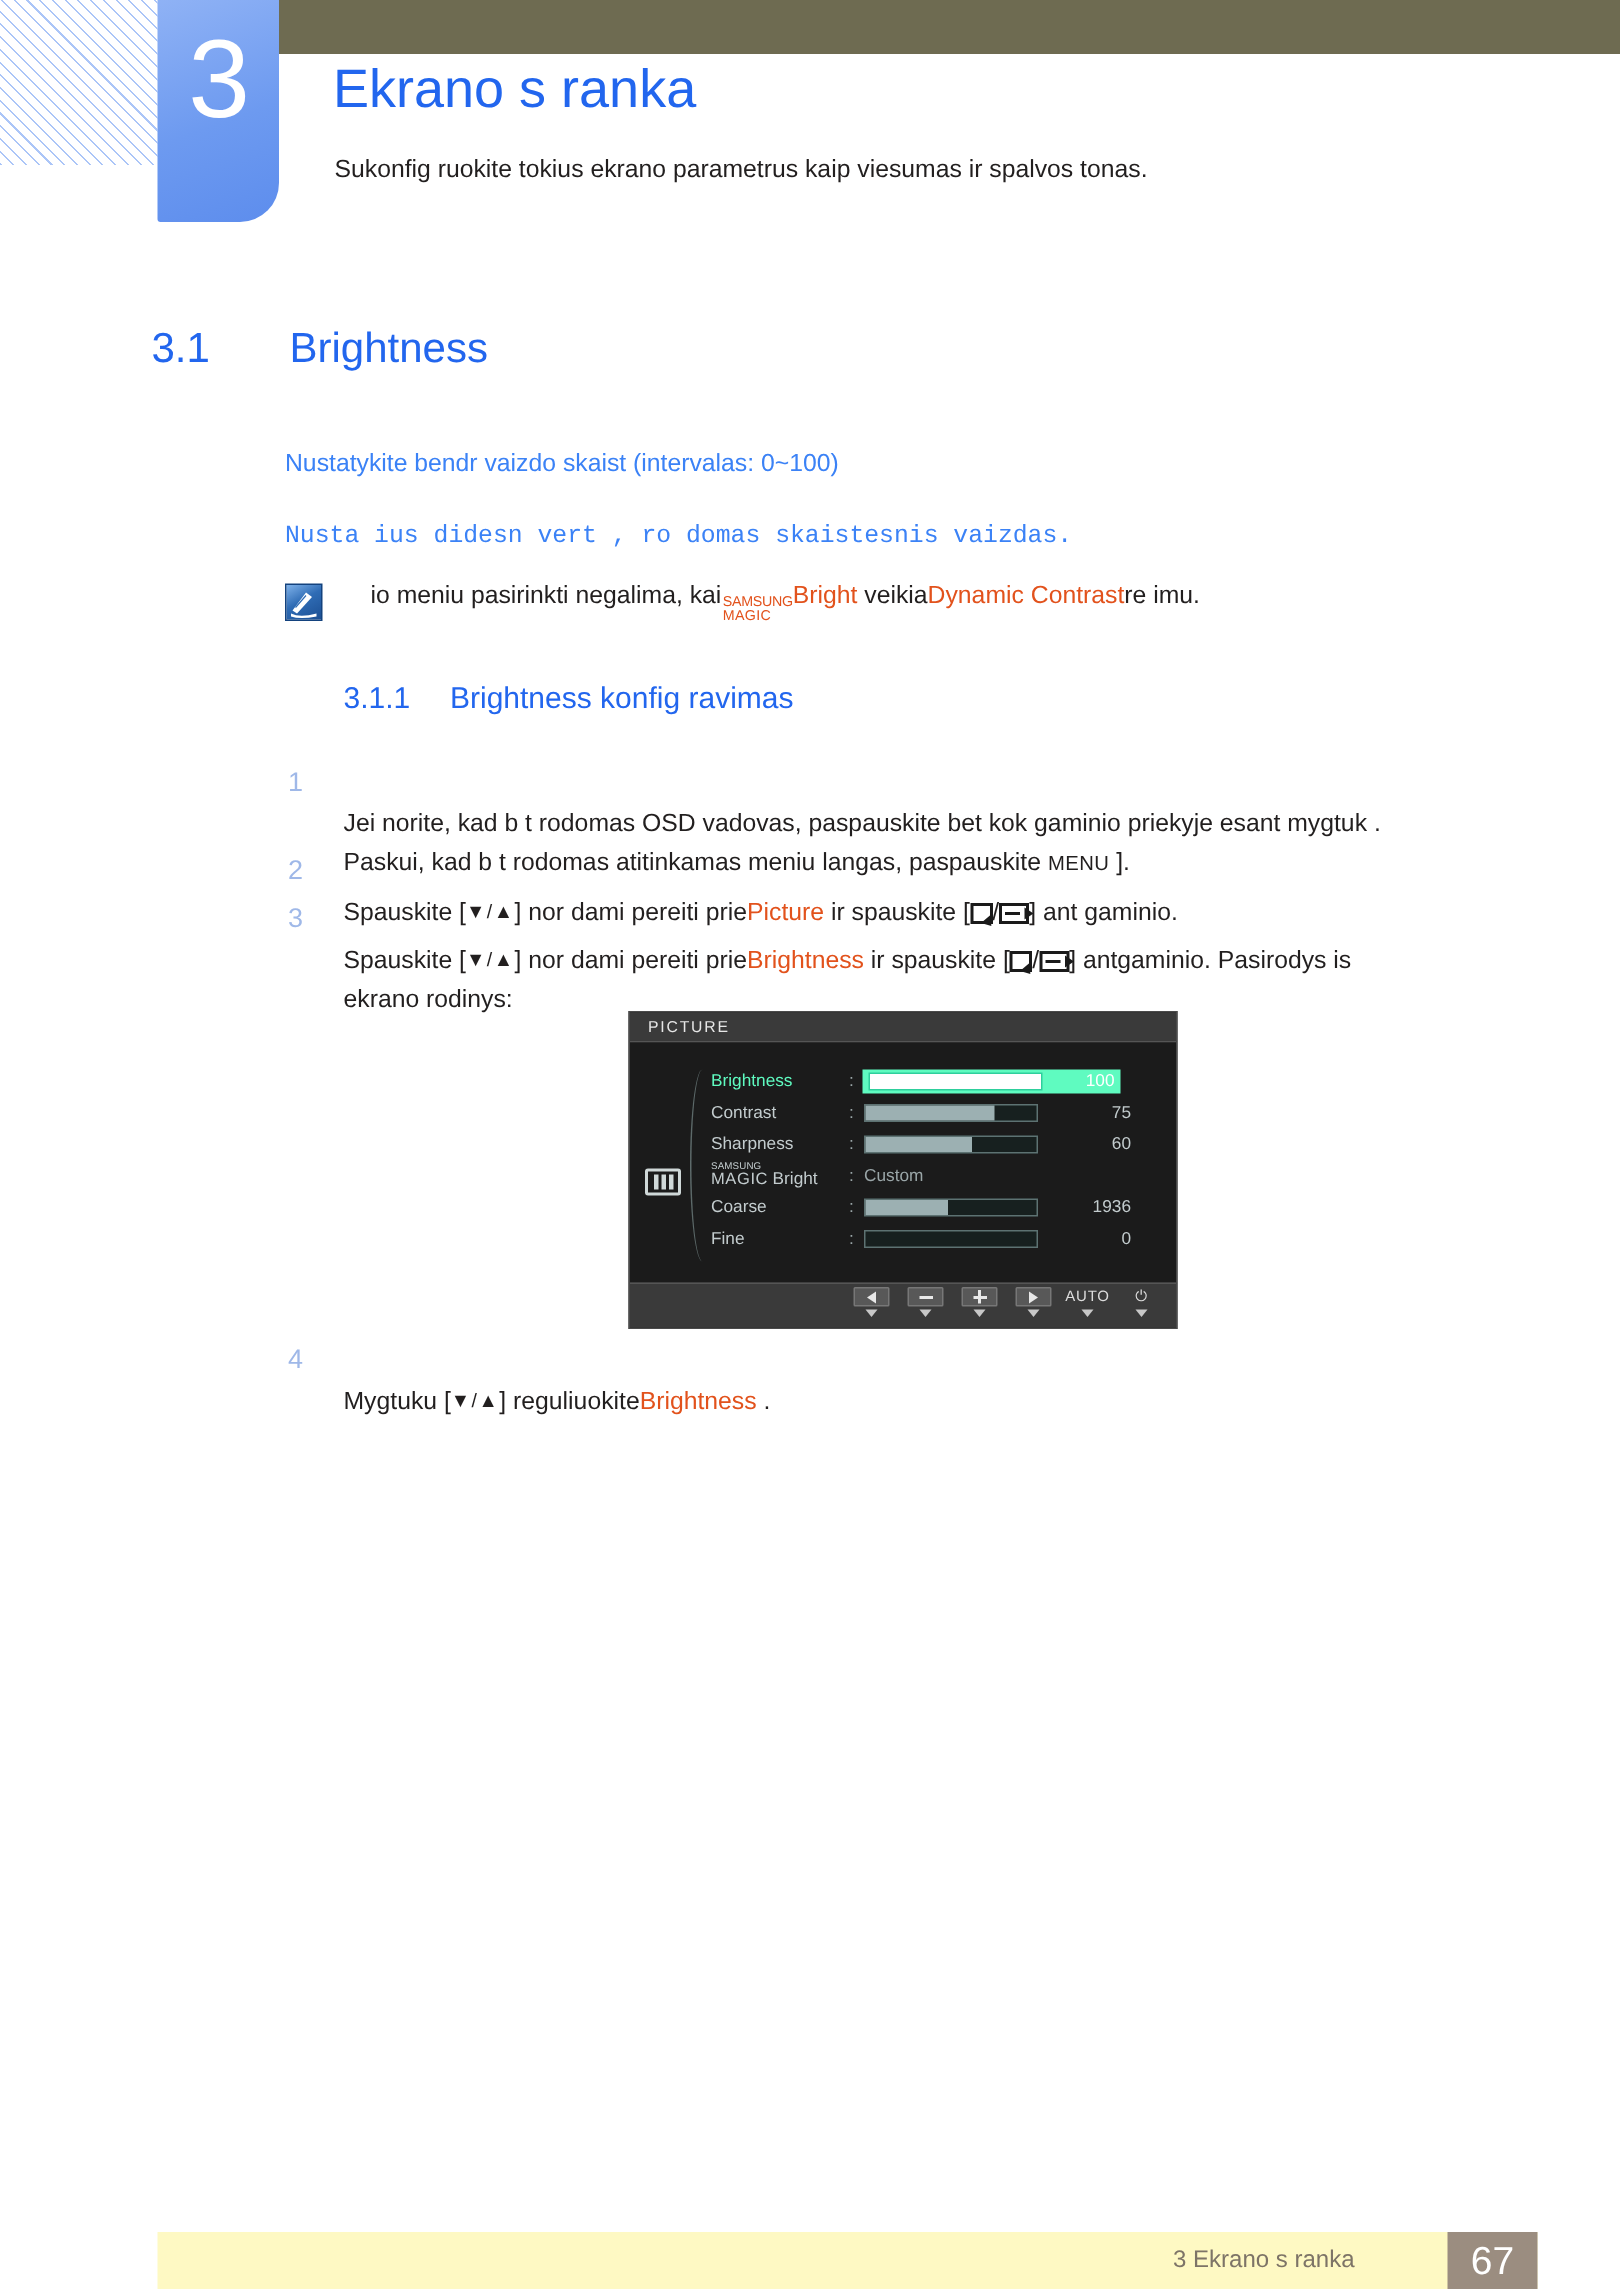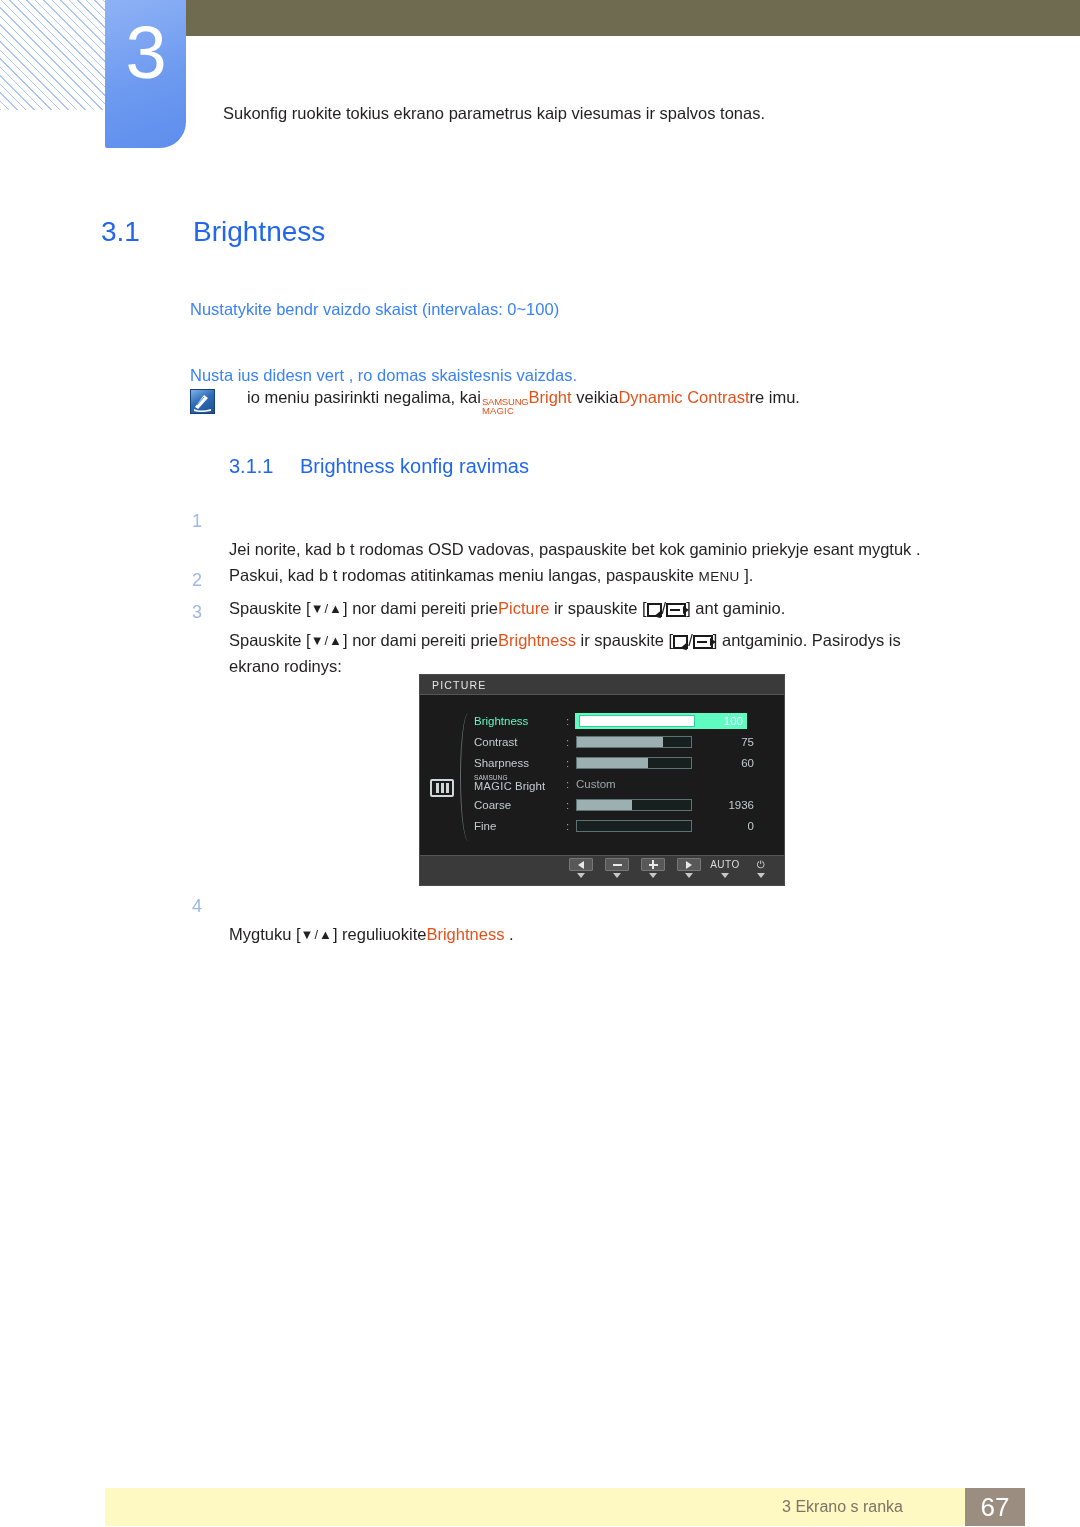--- a/index.html
+++ b/index.html
@@ -431,6 +431,7 @@
   <div class="chapter-tab">
     <div class="chapter-num">3</div>
   </div>
+  <div class="chapter-title">Ekrano s ranka</div>
   <div class="chapter-sub">Sukonfig ruokite tokius ekrano parametrus kaip  viesumas ir spalvos tonas.</div>
 </div>
 

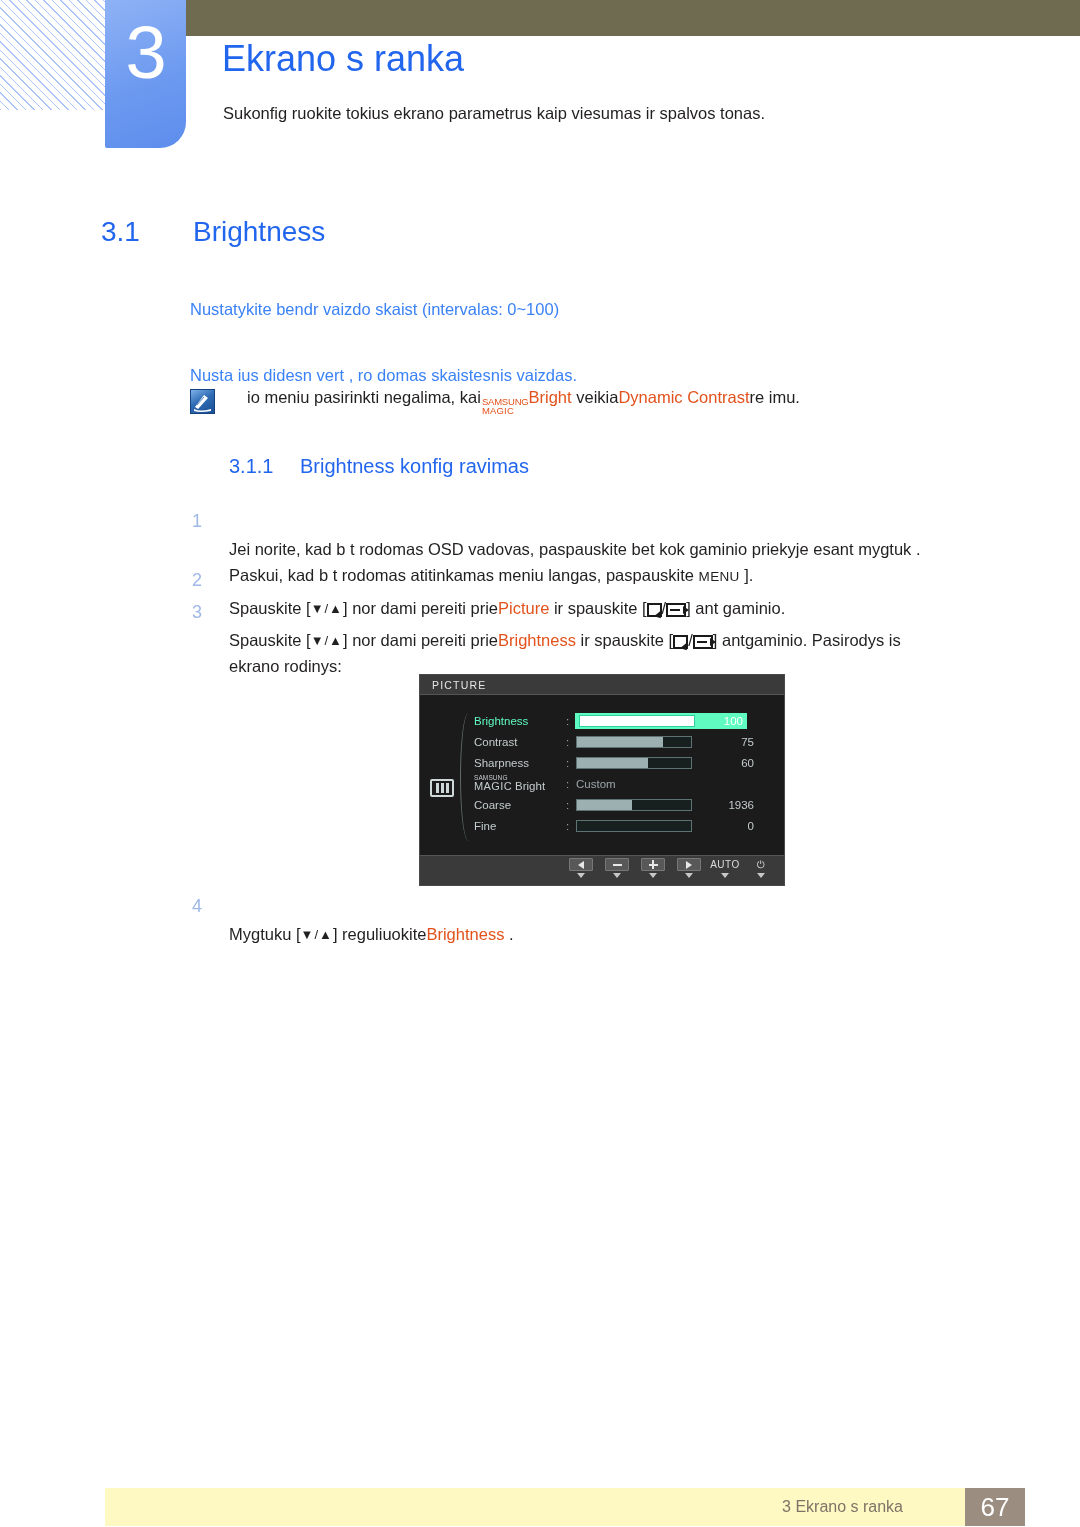--- a/index.html
+++ b/index.html
@@ -99,7 +99,7 @@
     line-height: 1.45;
   }
   .p1 { top: 298px; }
-  .p2 { top: 364px; }
+  .p2 { top: 345px; font-family: Liberation Mono, monospace; }
 
   
   .note-row {

